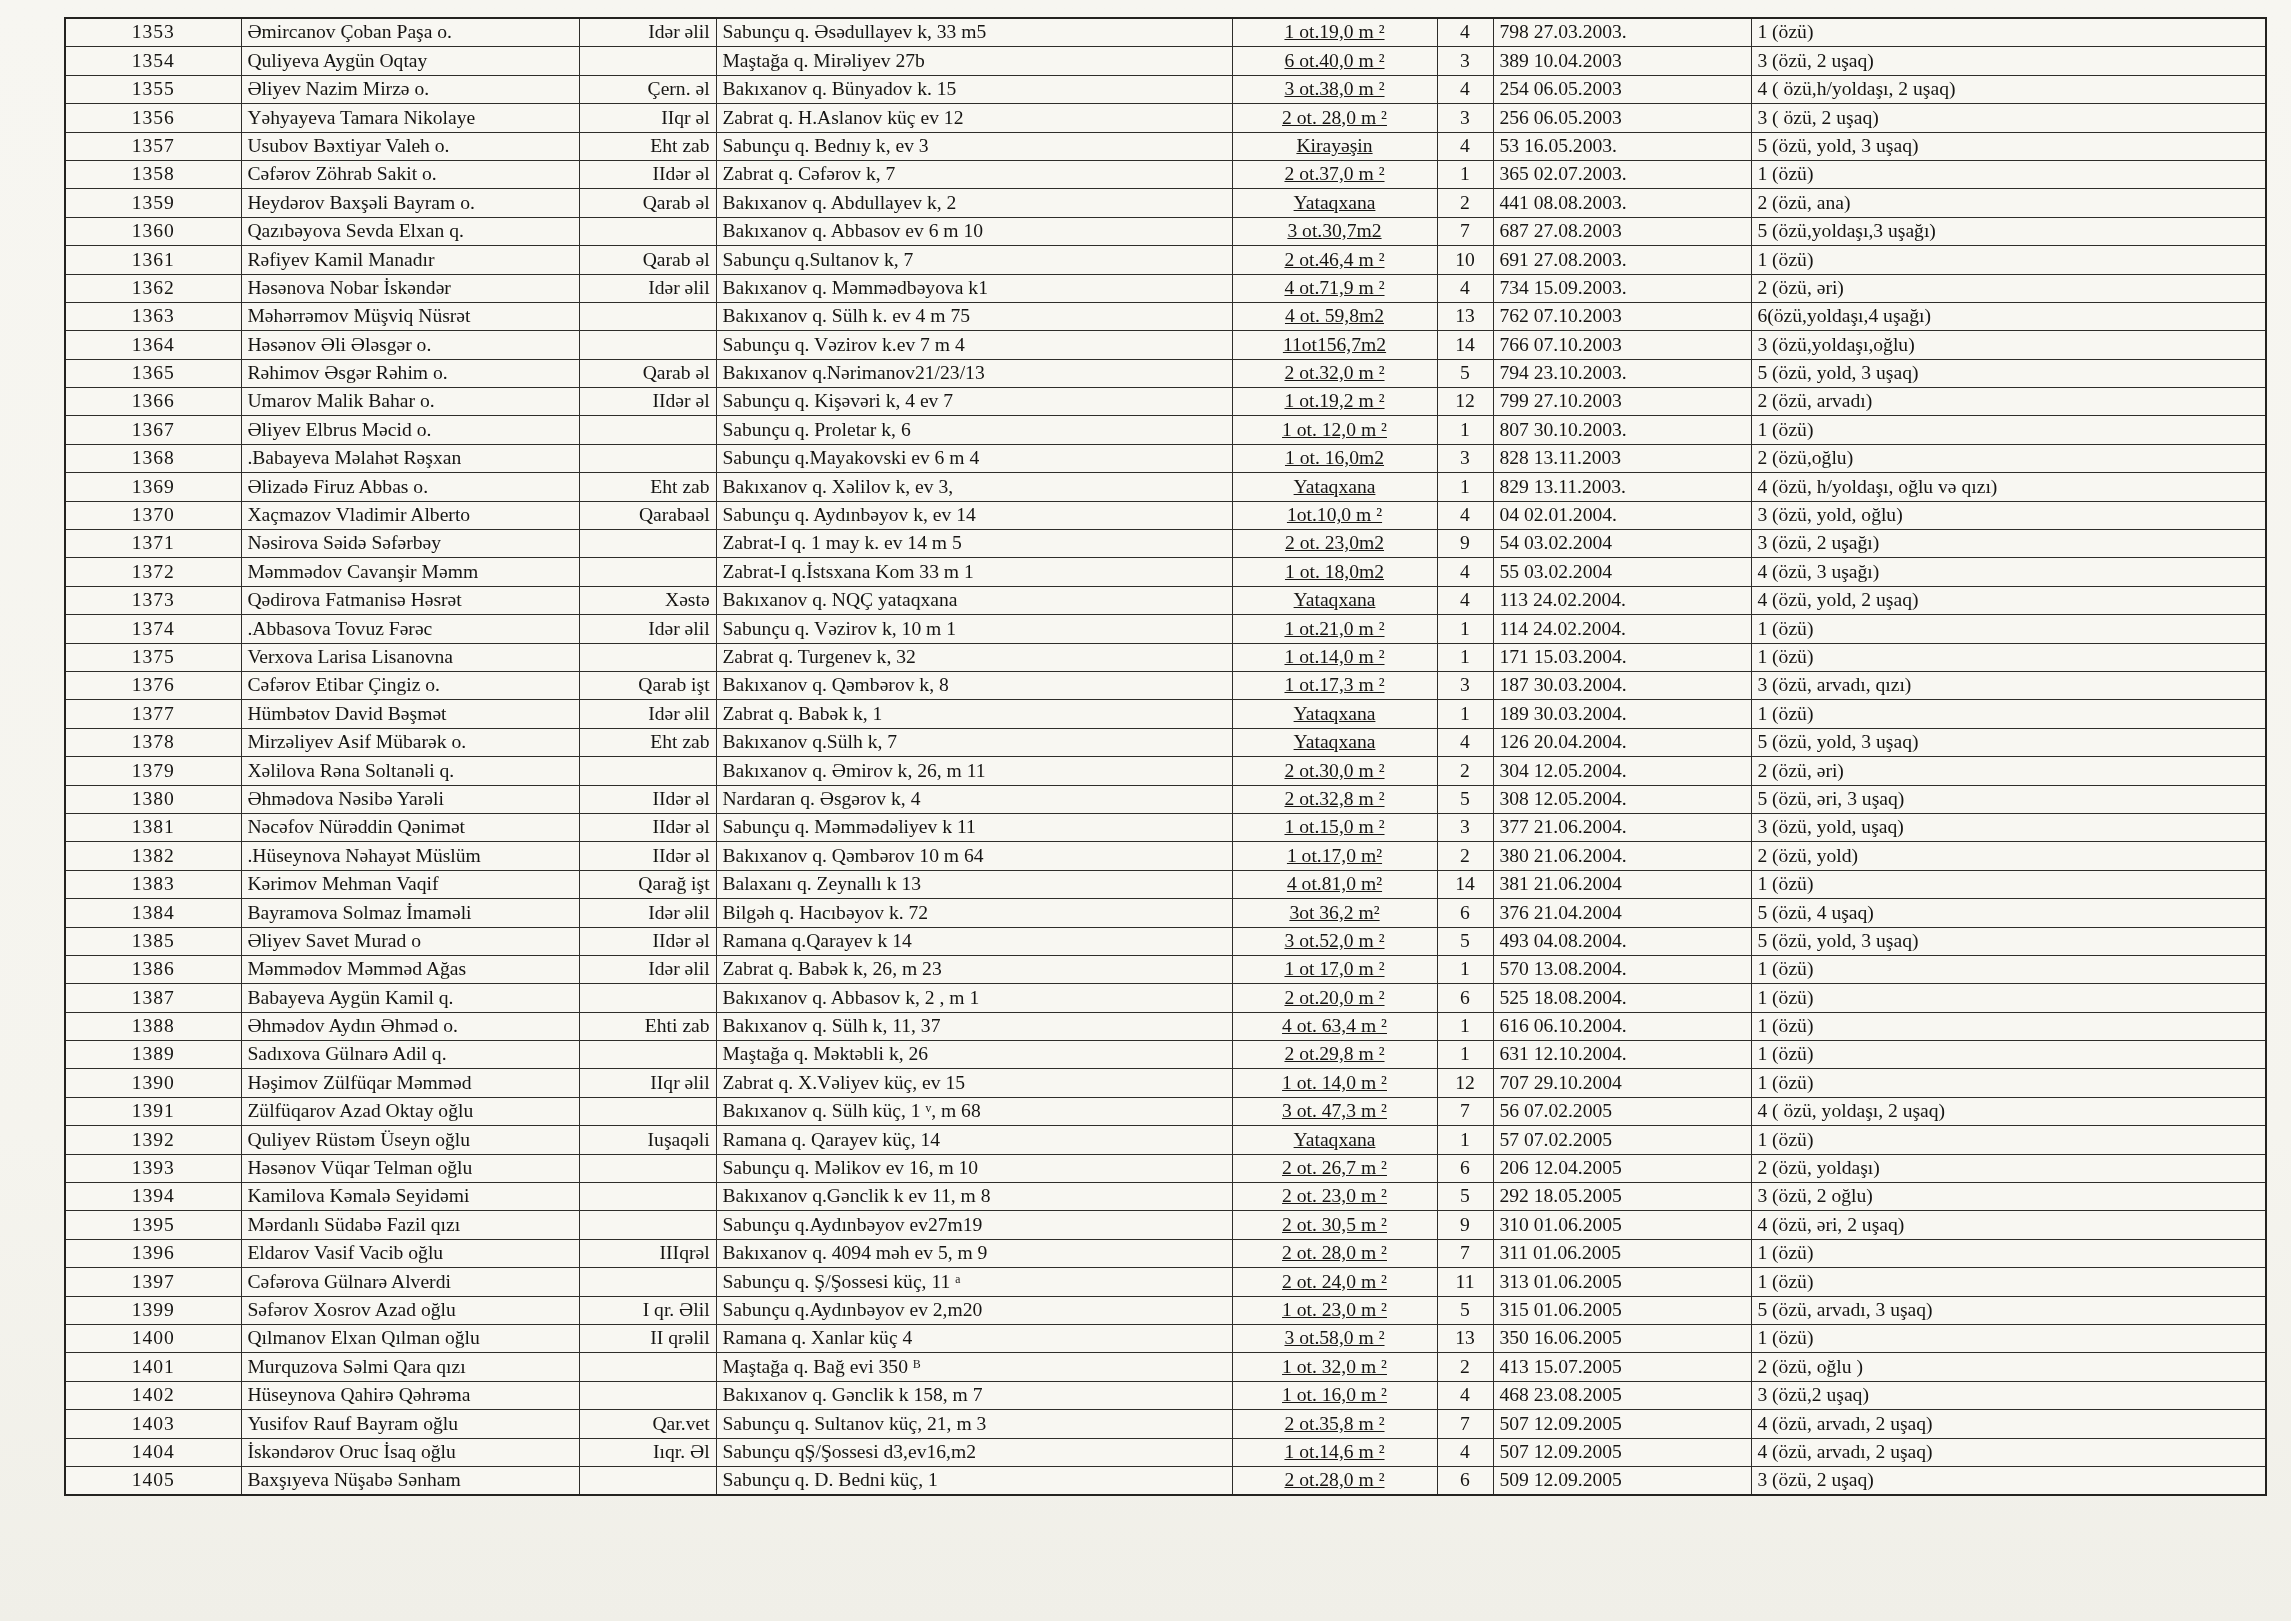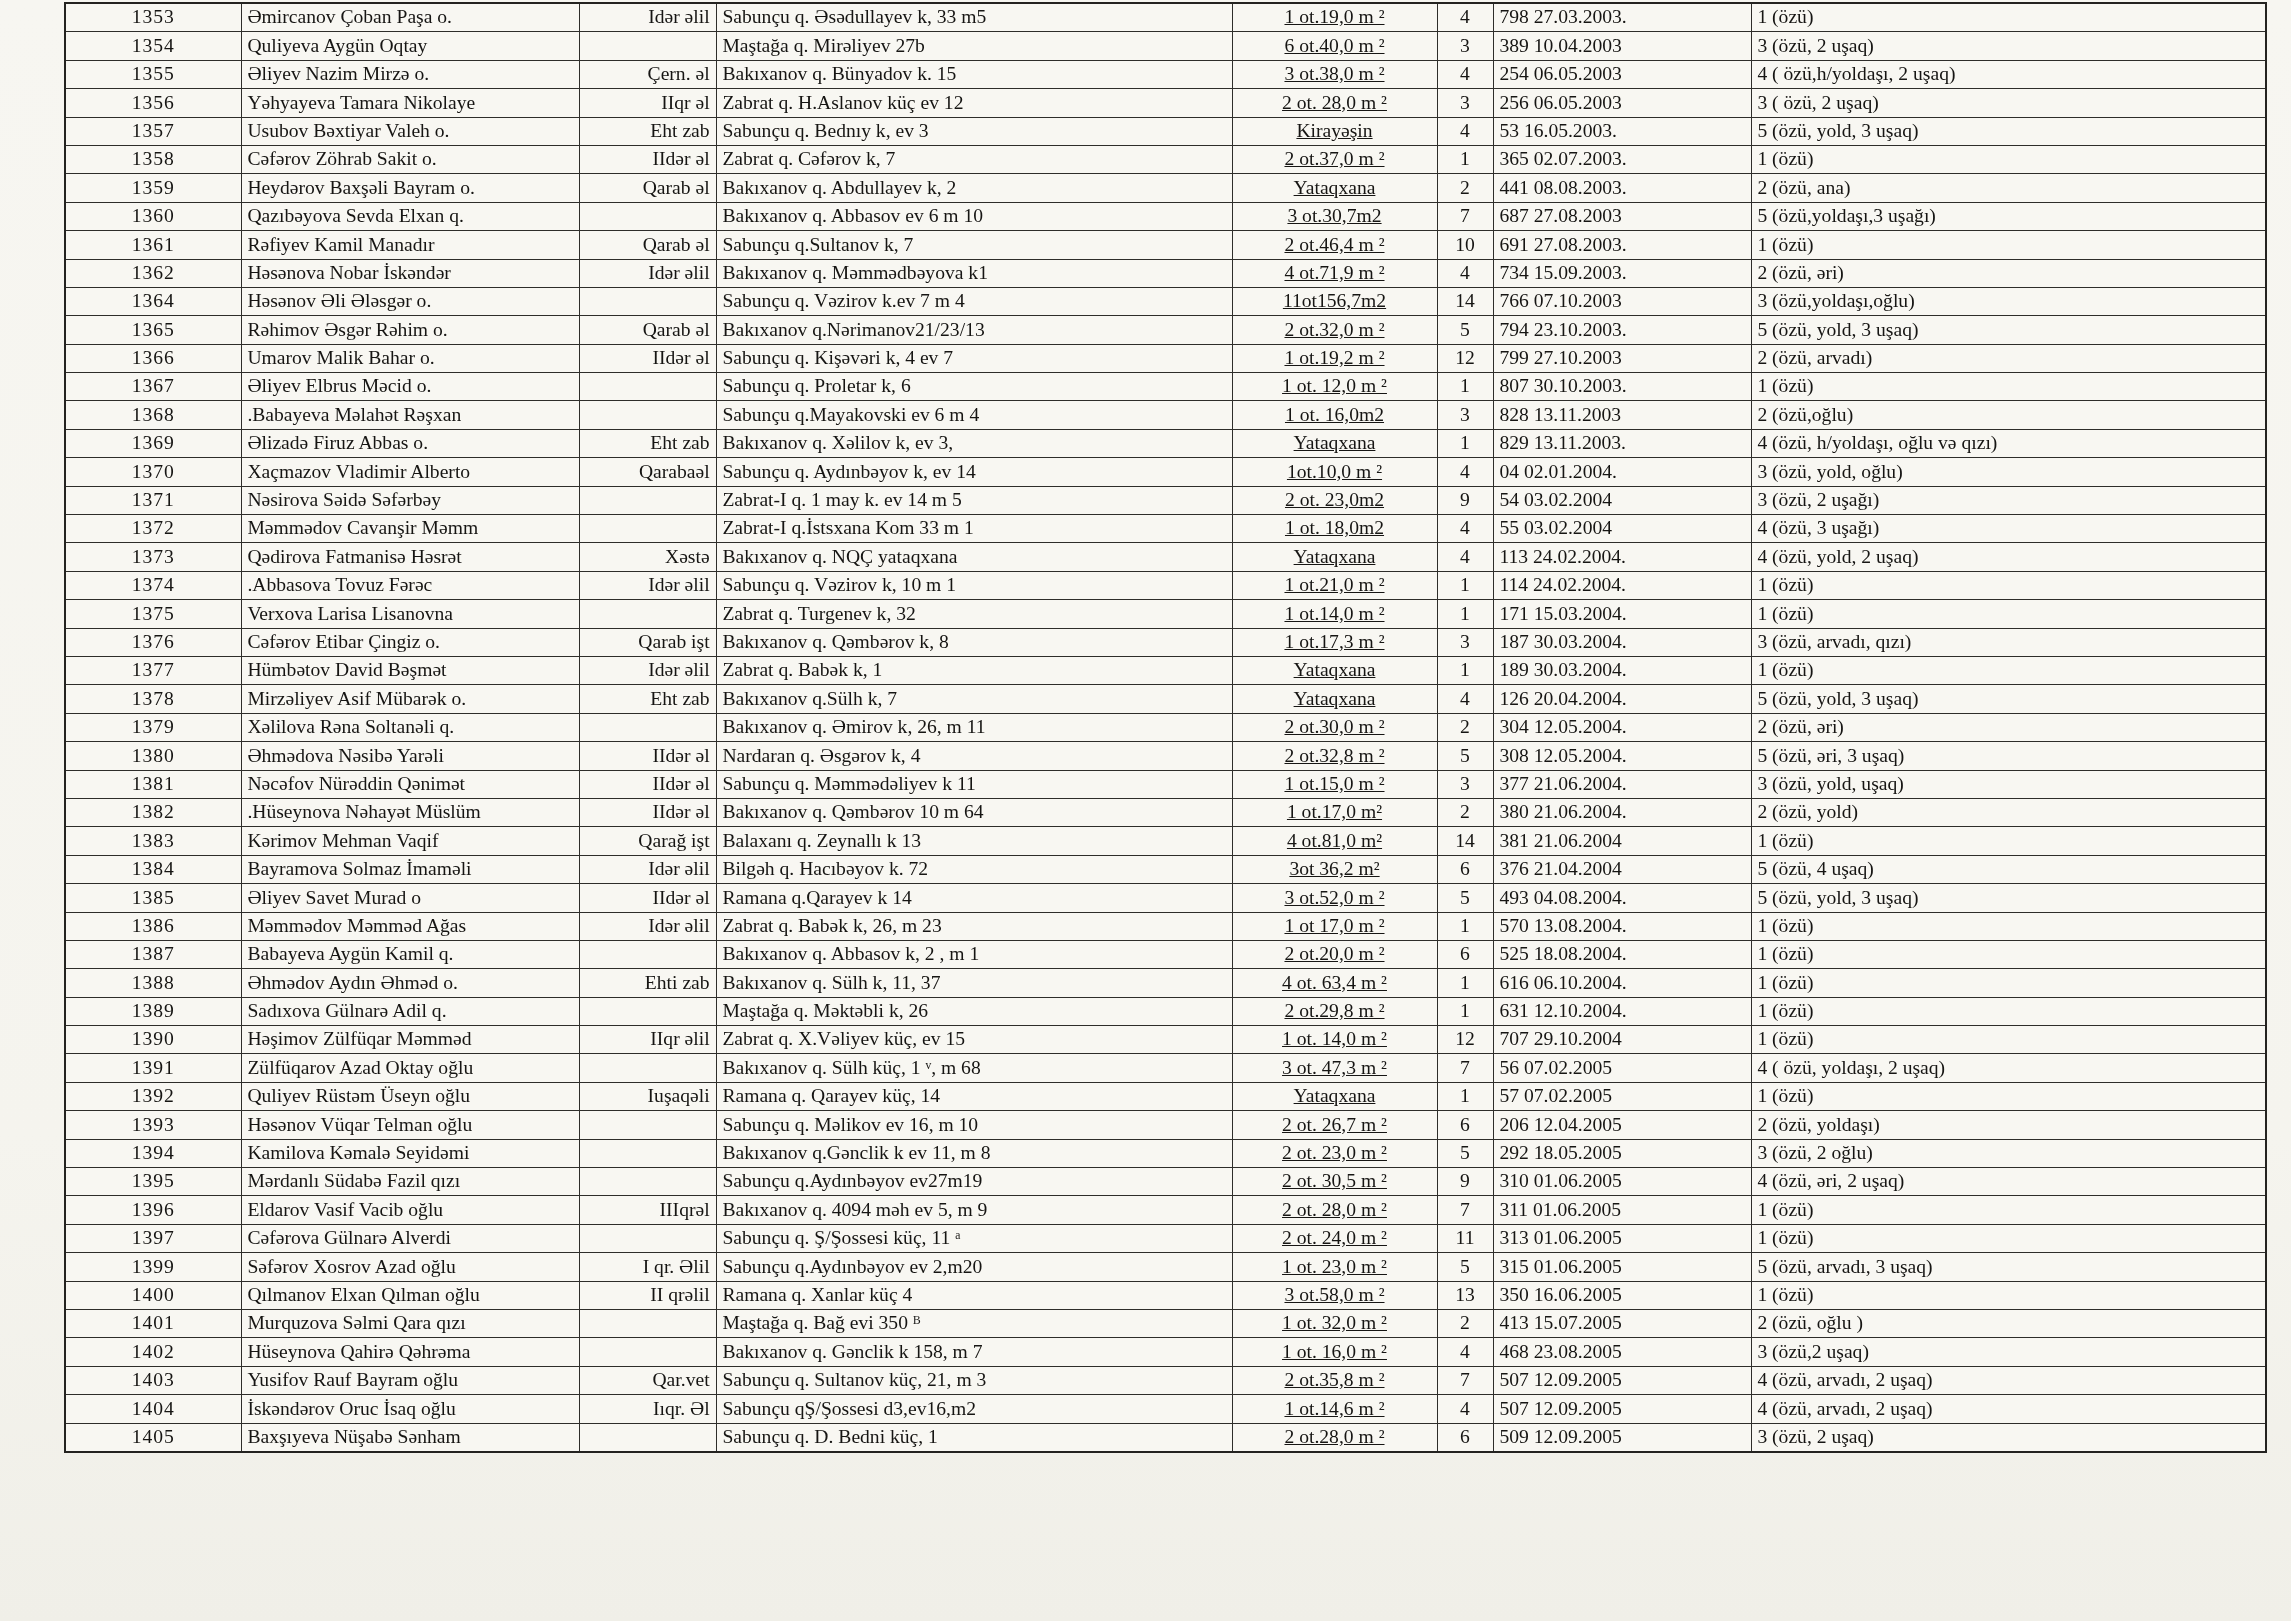--- a/index.html
+++ b/index.html
@@ -17,7 +17,7 @@
   }
   table.records {
     position: absolute;
-    left: 64px; top: 2px;
+    left: 64px; top: 17px;
     width: 2200px; height: 1285px;
     border-collapse: collapse;
     table-layout: fixed;

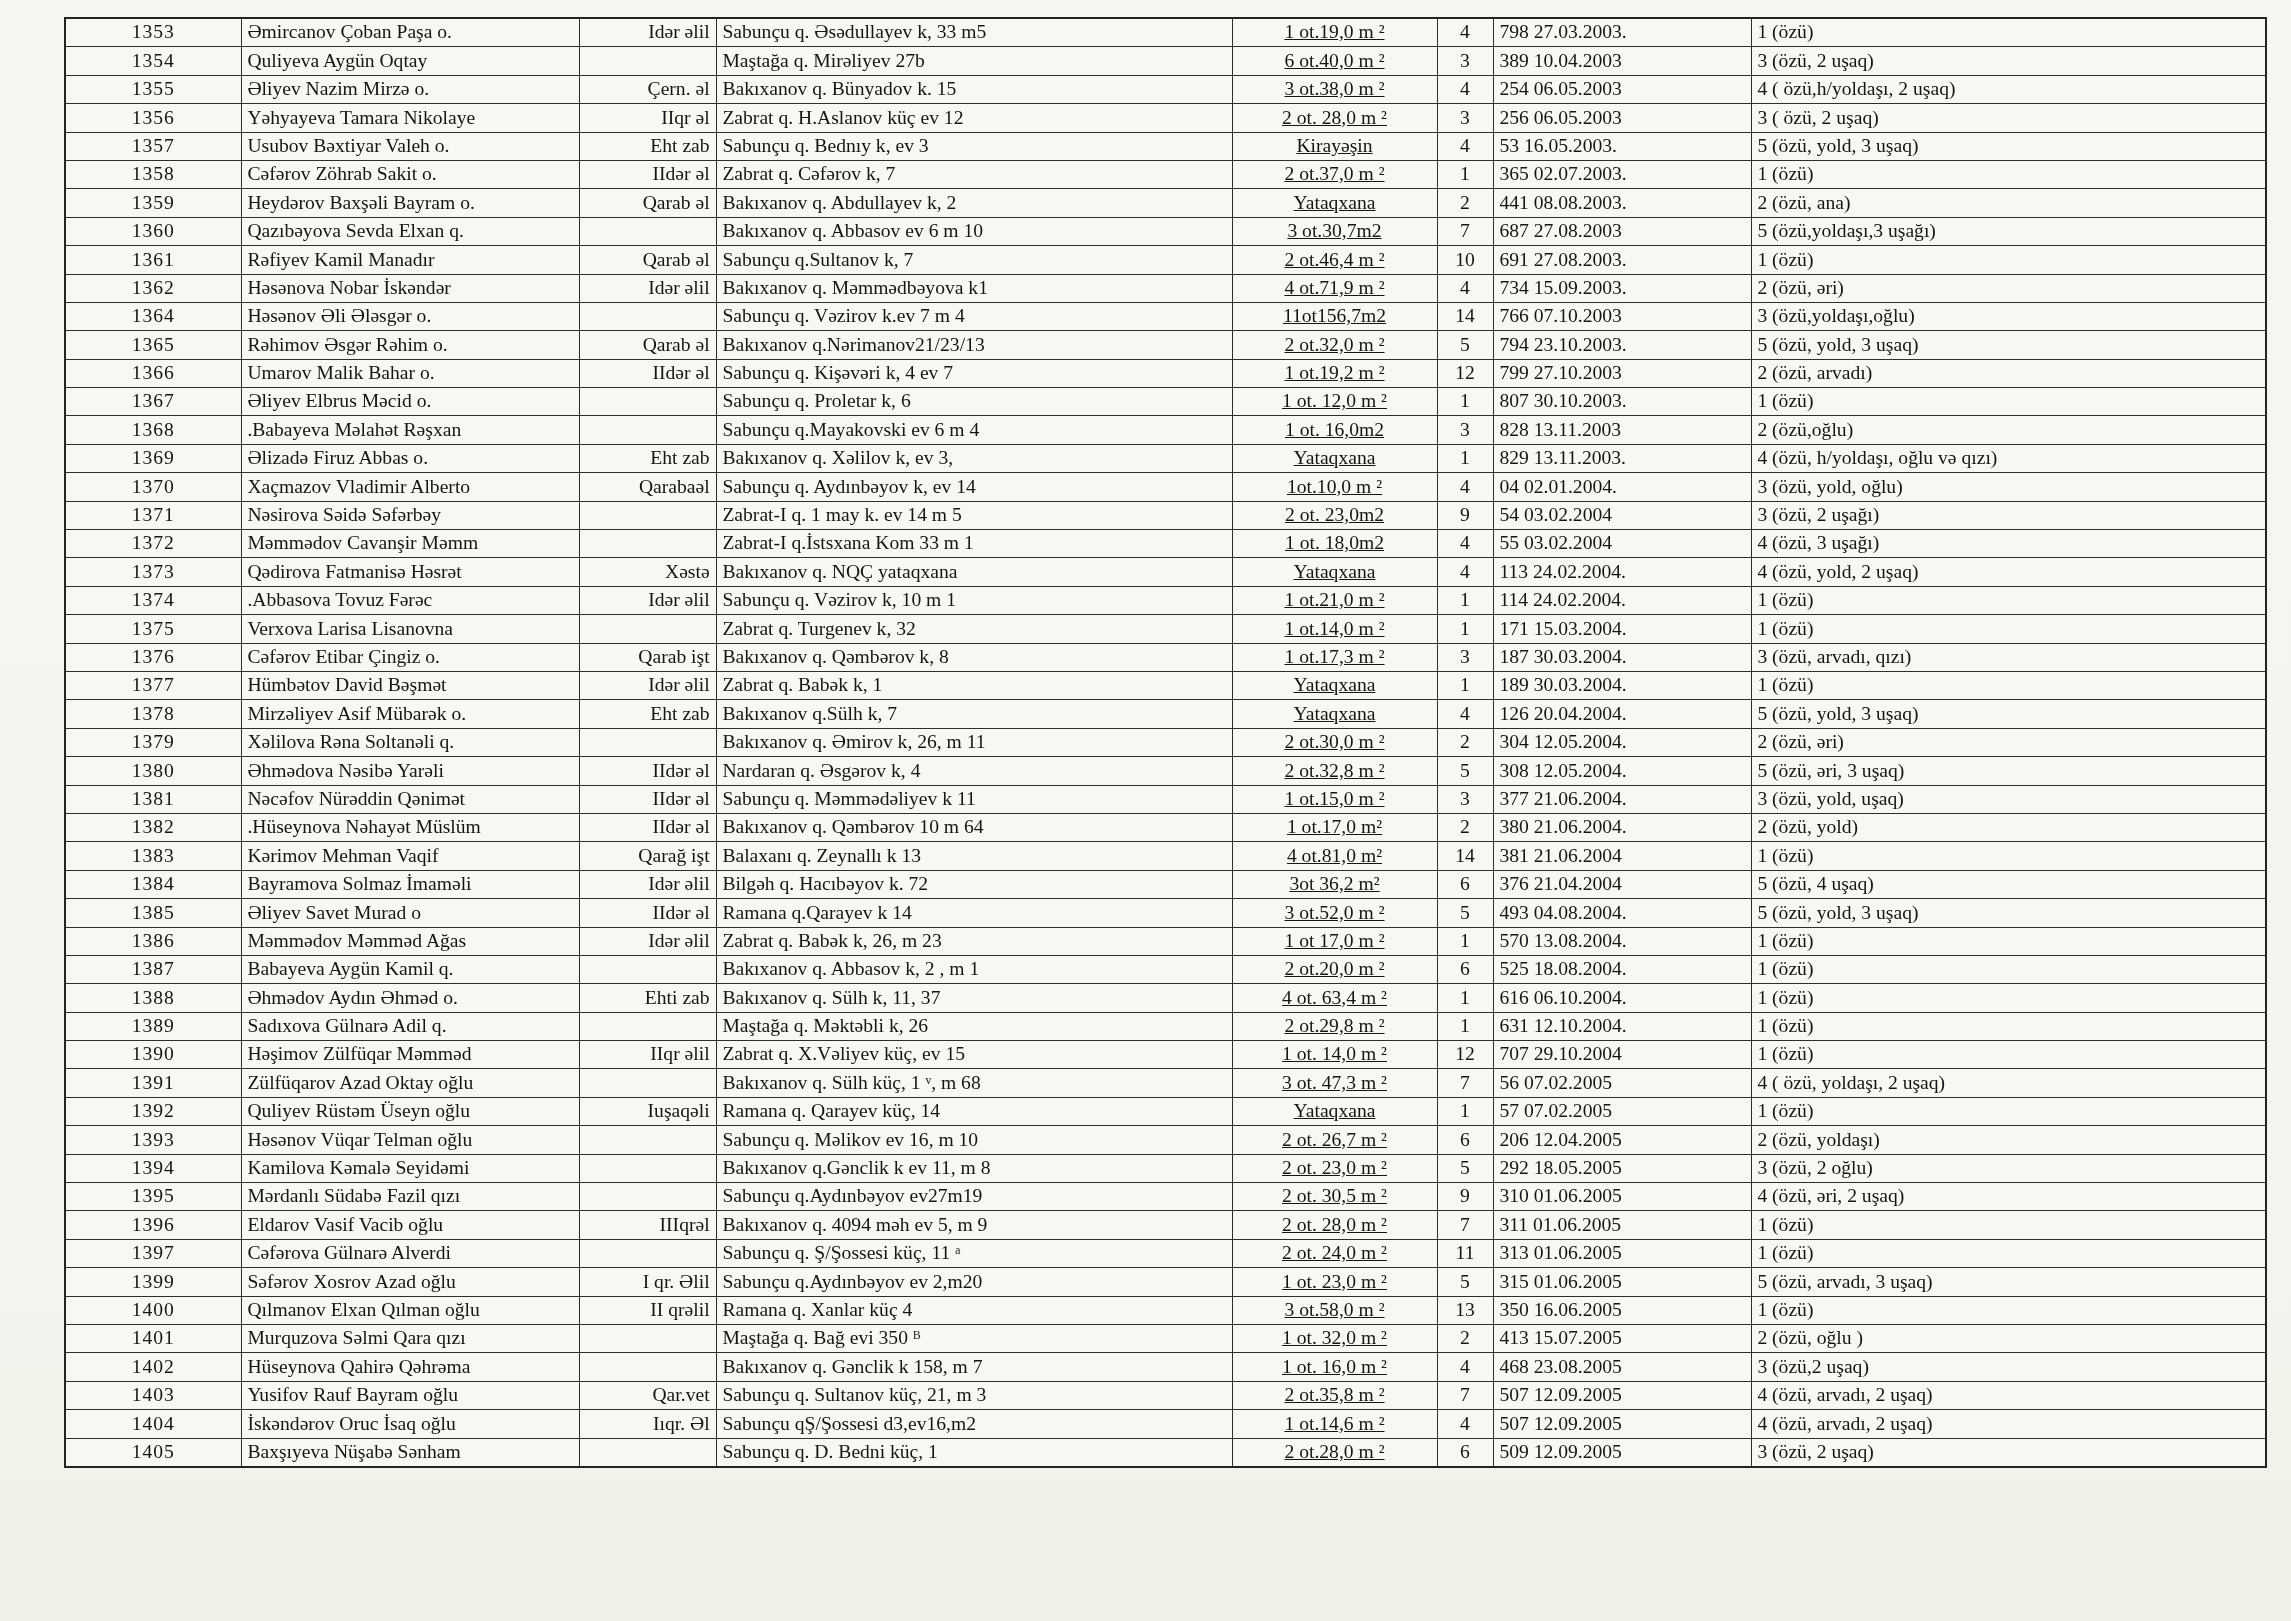--- a/index.html
+++ b/index.html
@@ -160,6 +160,16 @@
           <td class="c-family">2 (özü, əri)</td>
         </tr>
         <tr>
+          <td class="c-id">1363</td>
+          <td class="c-name">Məhərrəmov Müşviq Nüsrət</td>
+          <td class="c-category"></td>
+          <td class="c-address">Bakıxanov q. Sülh k. ev 4 m 75</td>
+          <td class="c-rooms">4 ot. 59,8m2</td>
+          <td class="c-count">13</td>
+          <td class="c-reg">762  07.10.2003</td>
+          <td class="c-family">6(özü,yoldaşı,4 uşağı)</td>
+        </tr>
+        <tr>
           <td class="c-id">1364</td>
           <td class="c-name">Həsənov Əli Ələsgər o.</td>
           <td class="c-category"></td>

